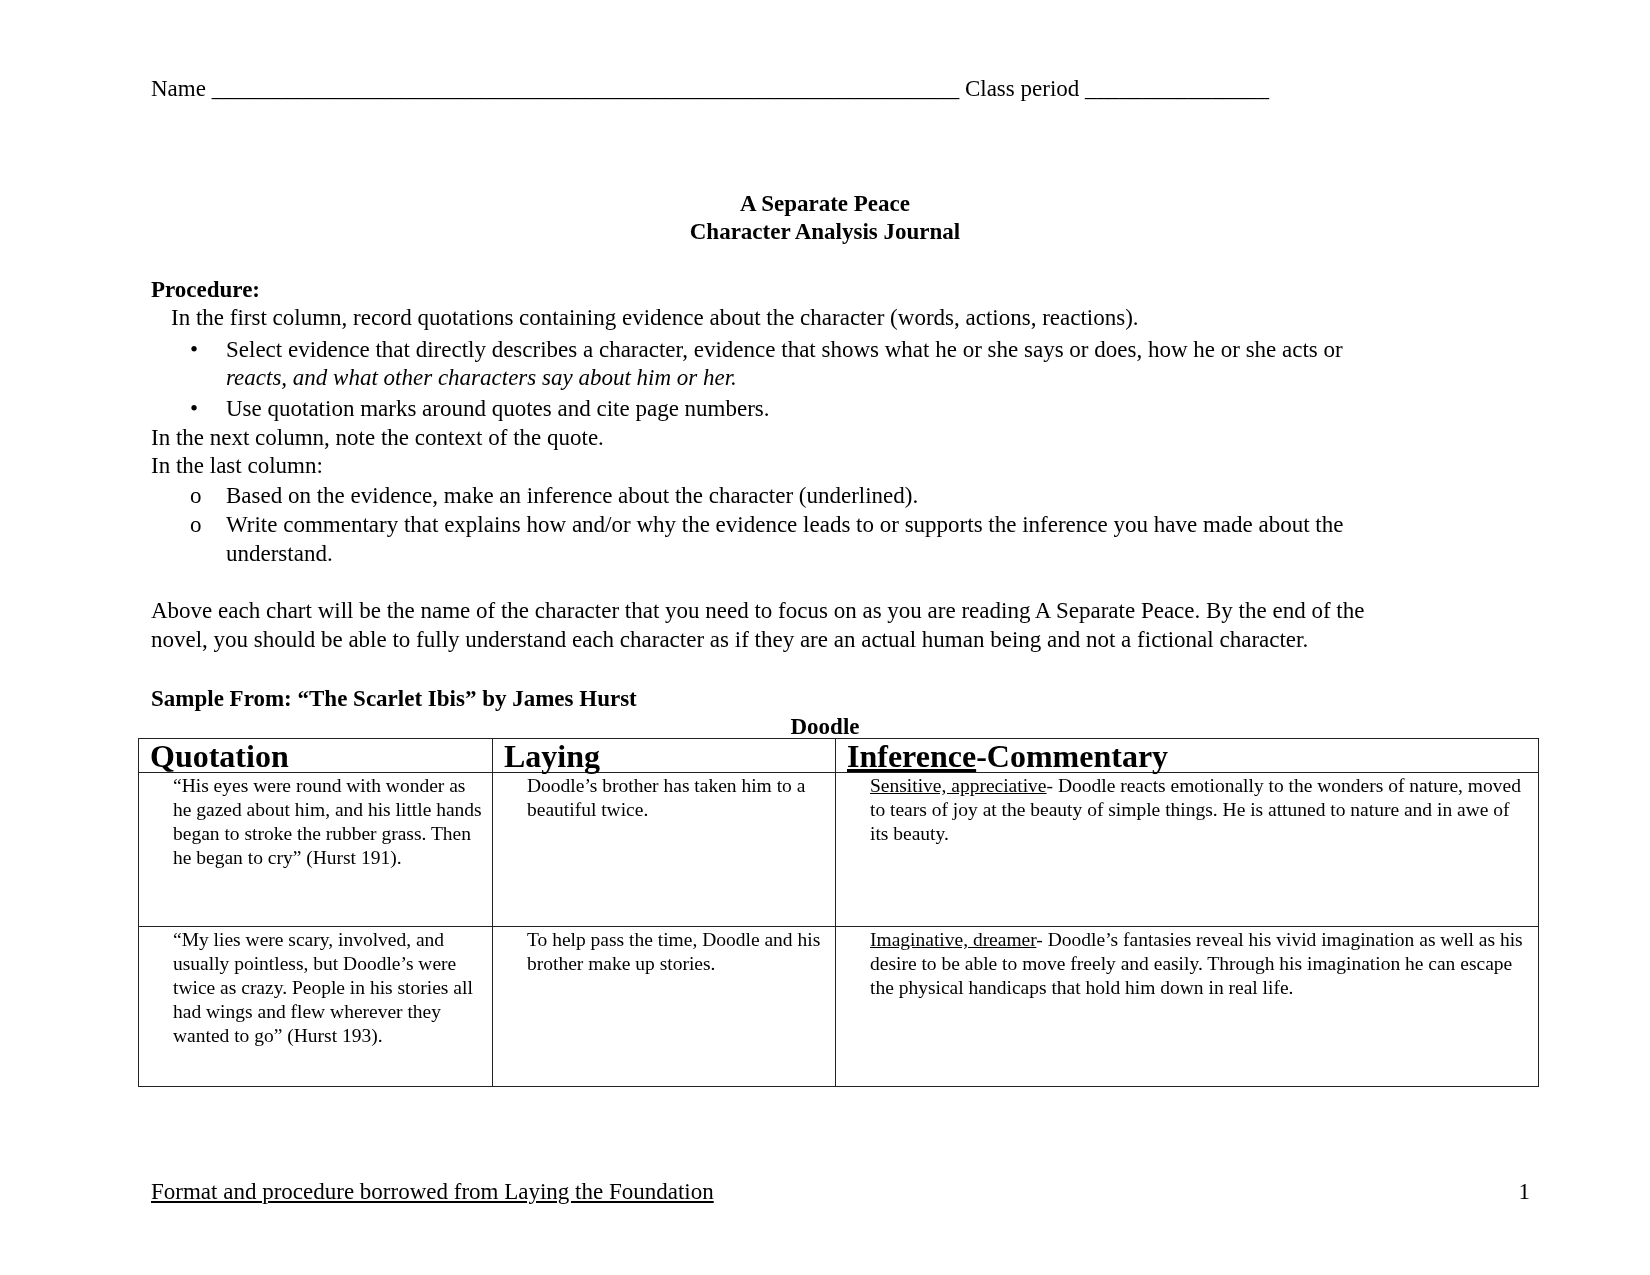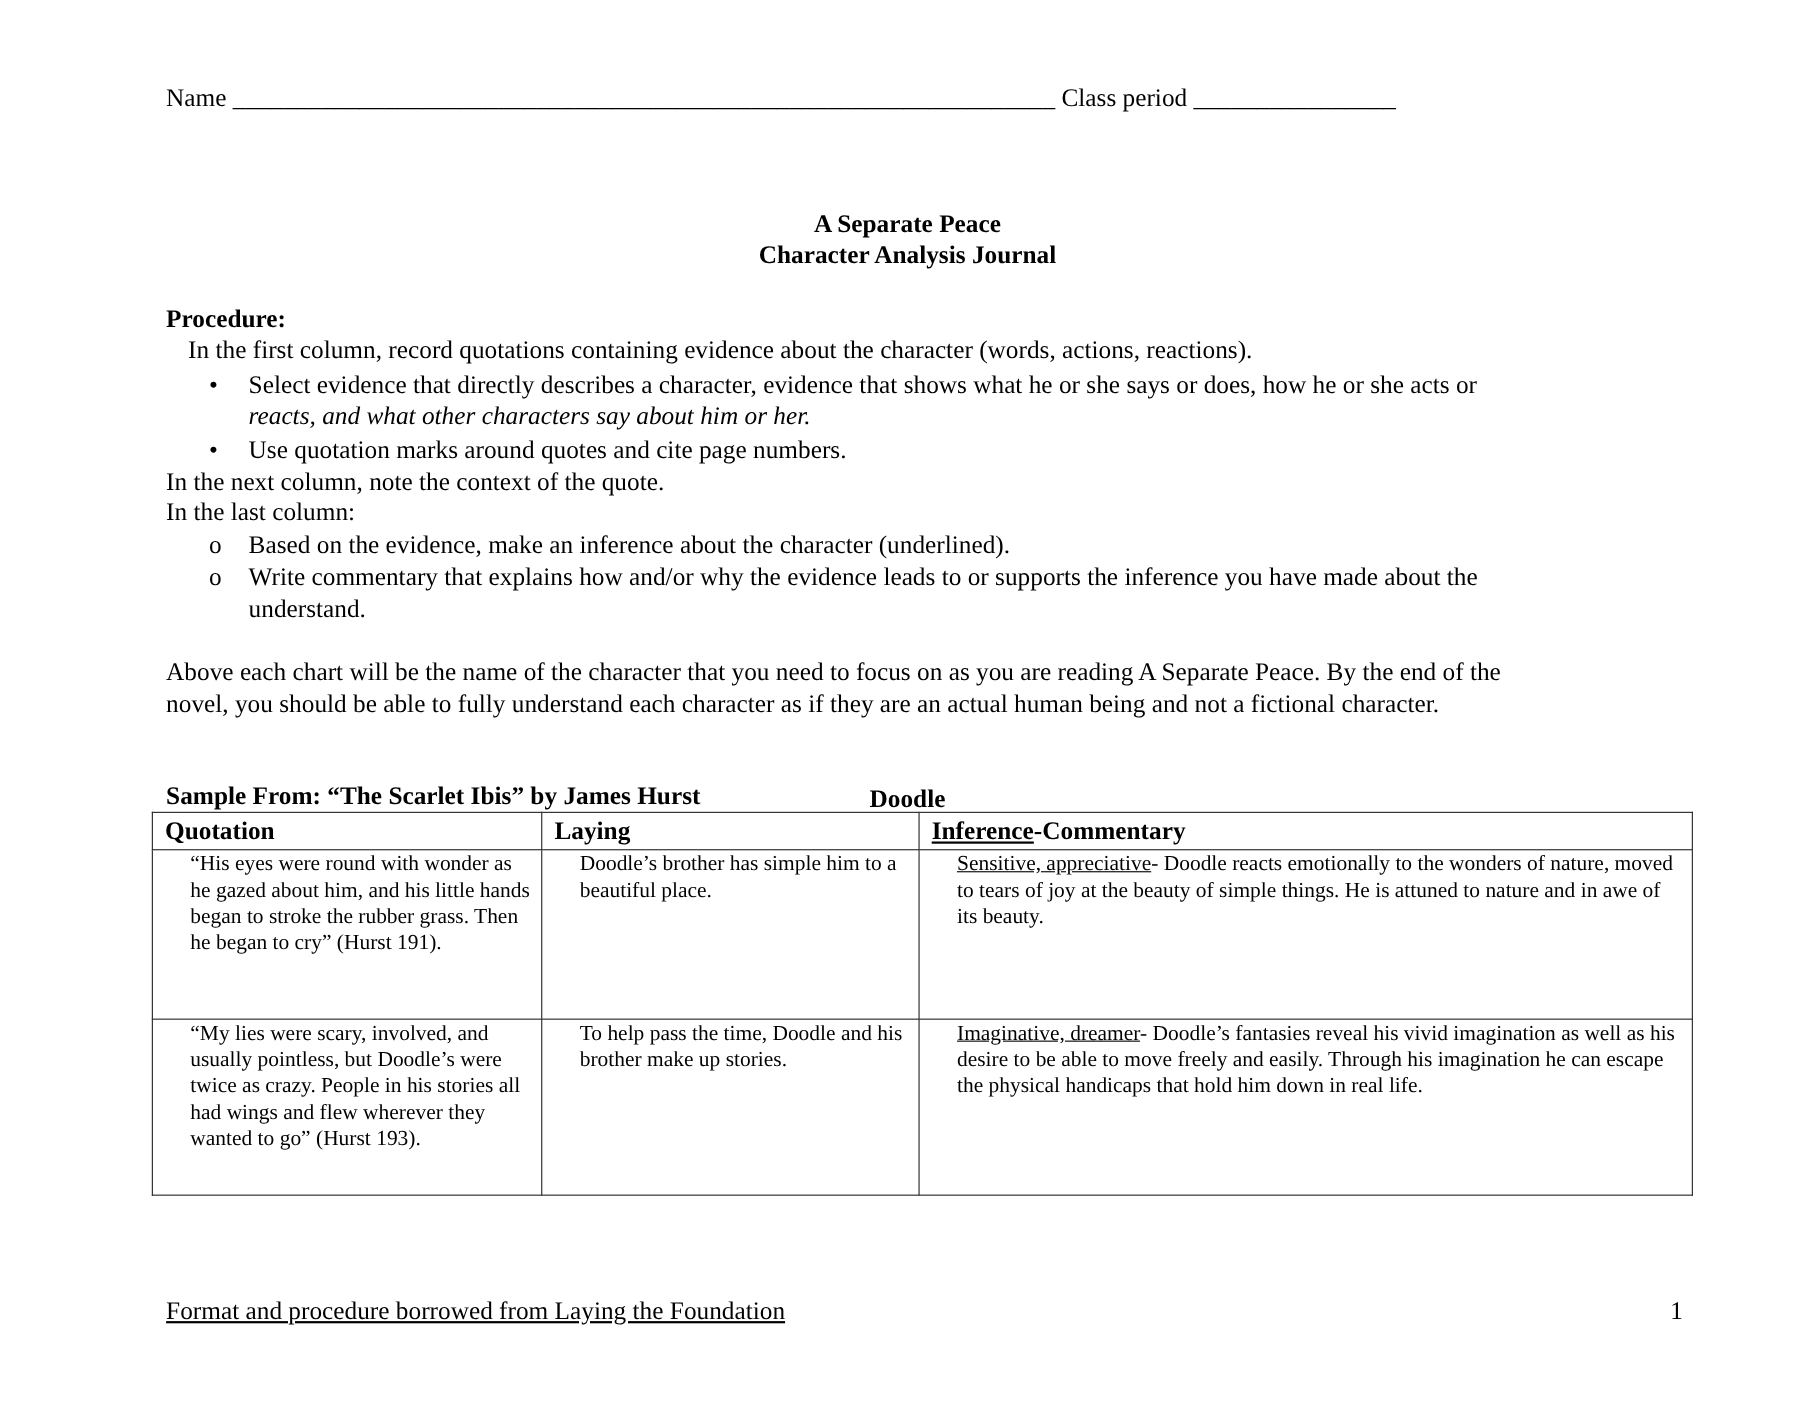--- a/index.html
+++ b/index.html
@@ -69,7 +69,7 @@
 <div class="abs line" style="left:151px; top:597px;">Above each chart will be the name of the character that you need to focus on as you are reading A Separate Peace. By the end of the</div>
 <div class="abs line" style="left:151px; top:626px;">novel, you should be able to fully understand each character as if they are an actual human being and not a fictional character.</div>
 
-<div class="abs line bold" style="left:151px; top:685px;margin-top:25px;">Sample From: “The Scarlet Ibis” by James Hurst</div>
+<div class="abs line bold" style="left:151px; top:685px;">Sample From: “The Scarlet Ibis” by James Hurst</div>
 <div class="abs line bold center" style="top:713px;">Doodle</div>
 
 <table class="journal">

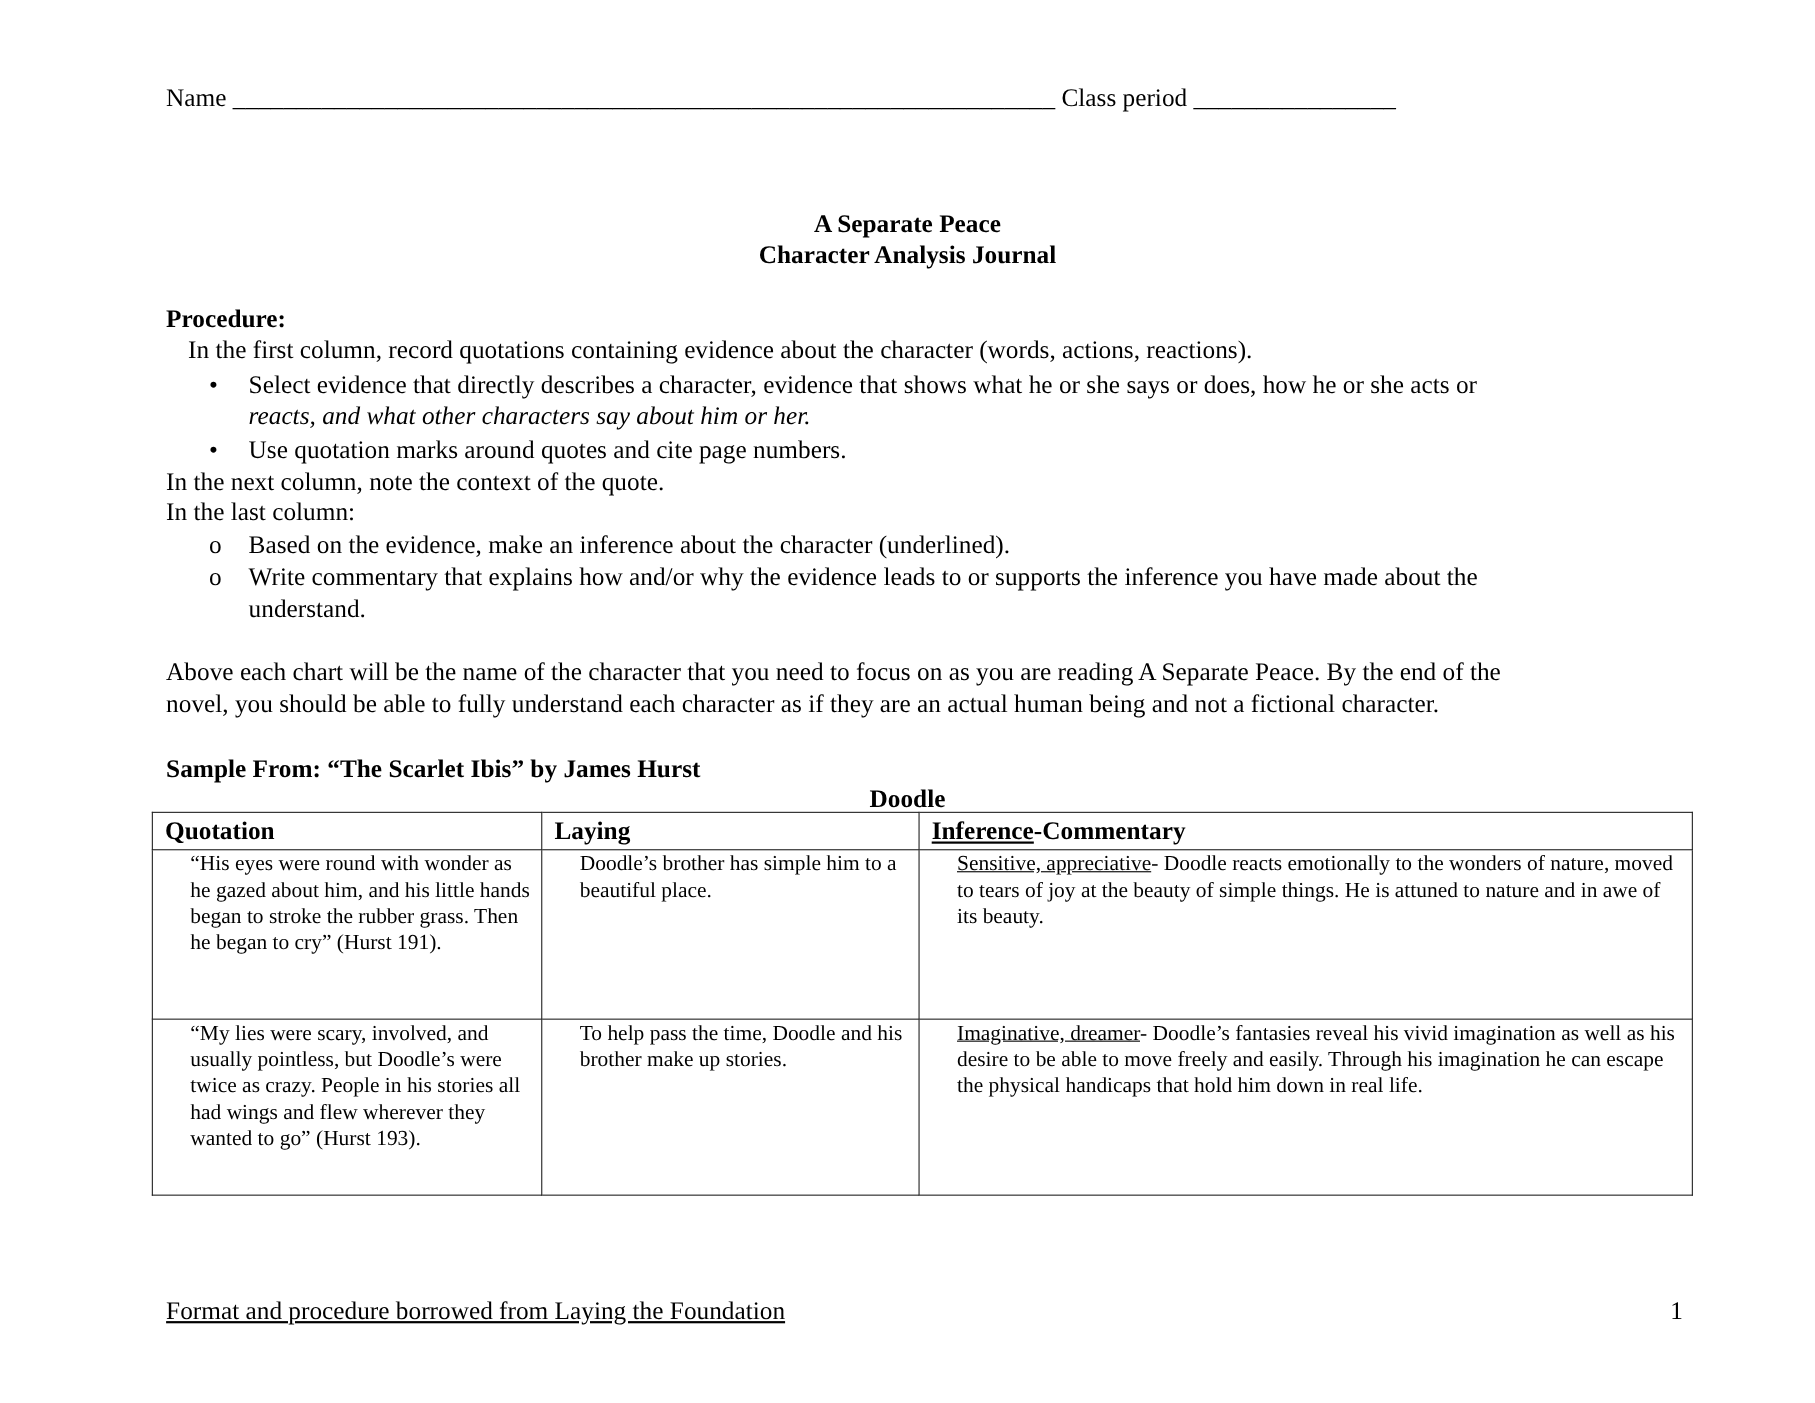--- a/index.html
+++ b/index.html
@@ -25,7 +25,7 @@
     font-family: "Liberation Serif", serif;
   }
   table.journal th {
-    font-size: 23px; font-weight: bold; height: 32px; line-height: 32px;
+    font-size: 32px; font-weight: bold; height: 32px; line-height: 32px;
   }
   table.journal td {
     font-size: 19.5px; line-height: 24px; font-weight: normal; padding-left: 34px;

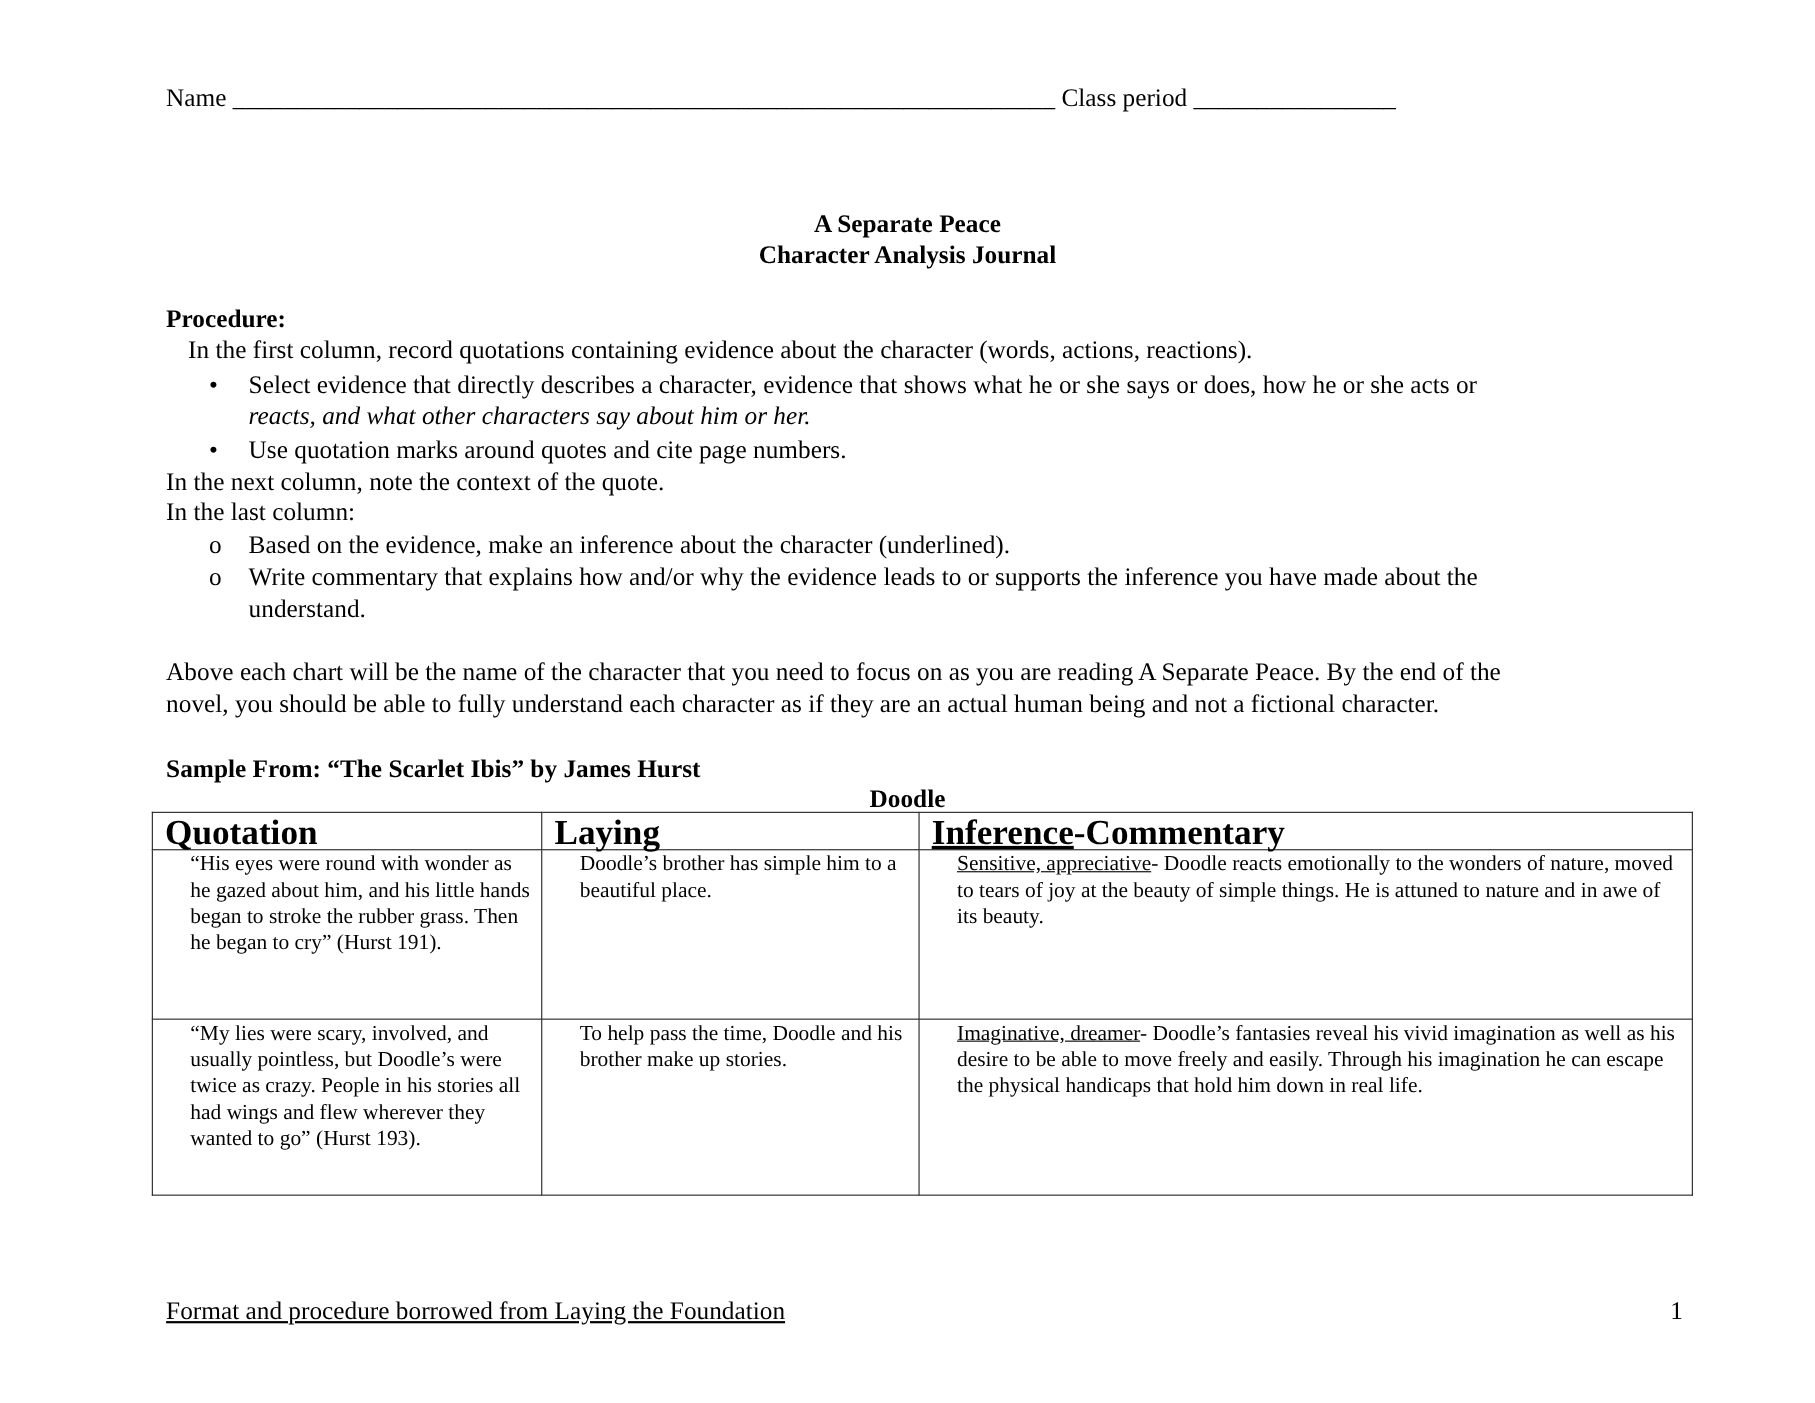--- a/index.html
+++ b/index.html
@@ -86,7 +86,7 @@
   </tr>
   <tr class="r1">
     <td>“His eyes were round with wonder as he gazed about him, and his little hands began to stroke the rubber grass. Then he began to cry” (Hurst 191).</td>
-    <td>Doodle’s brother has simple him to a beautiful place.</td>
+    <td>Doodle’s brother has taken him to a beautiful twice.</td>
     <td><span class="u">Sensitive, appreciative</span><span>- Doodle reacts emotionally to the wonders of nature, moved to tears of joy at the beauty of simple things. He is attuned to nature and in awe of its beauty.</span></td>
   </tr>
   <tr class="r2">

